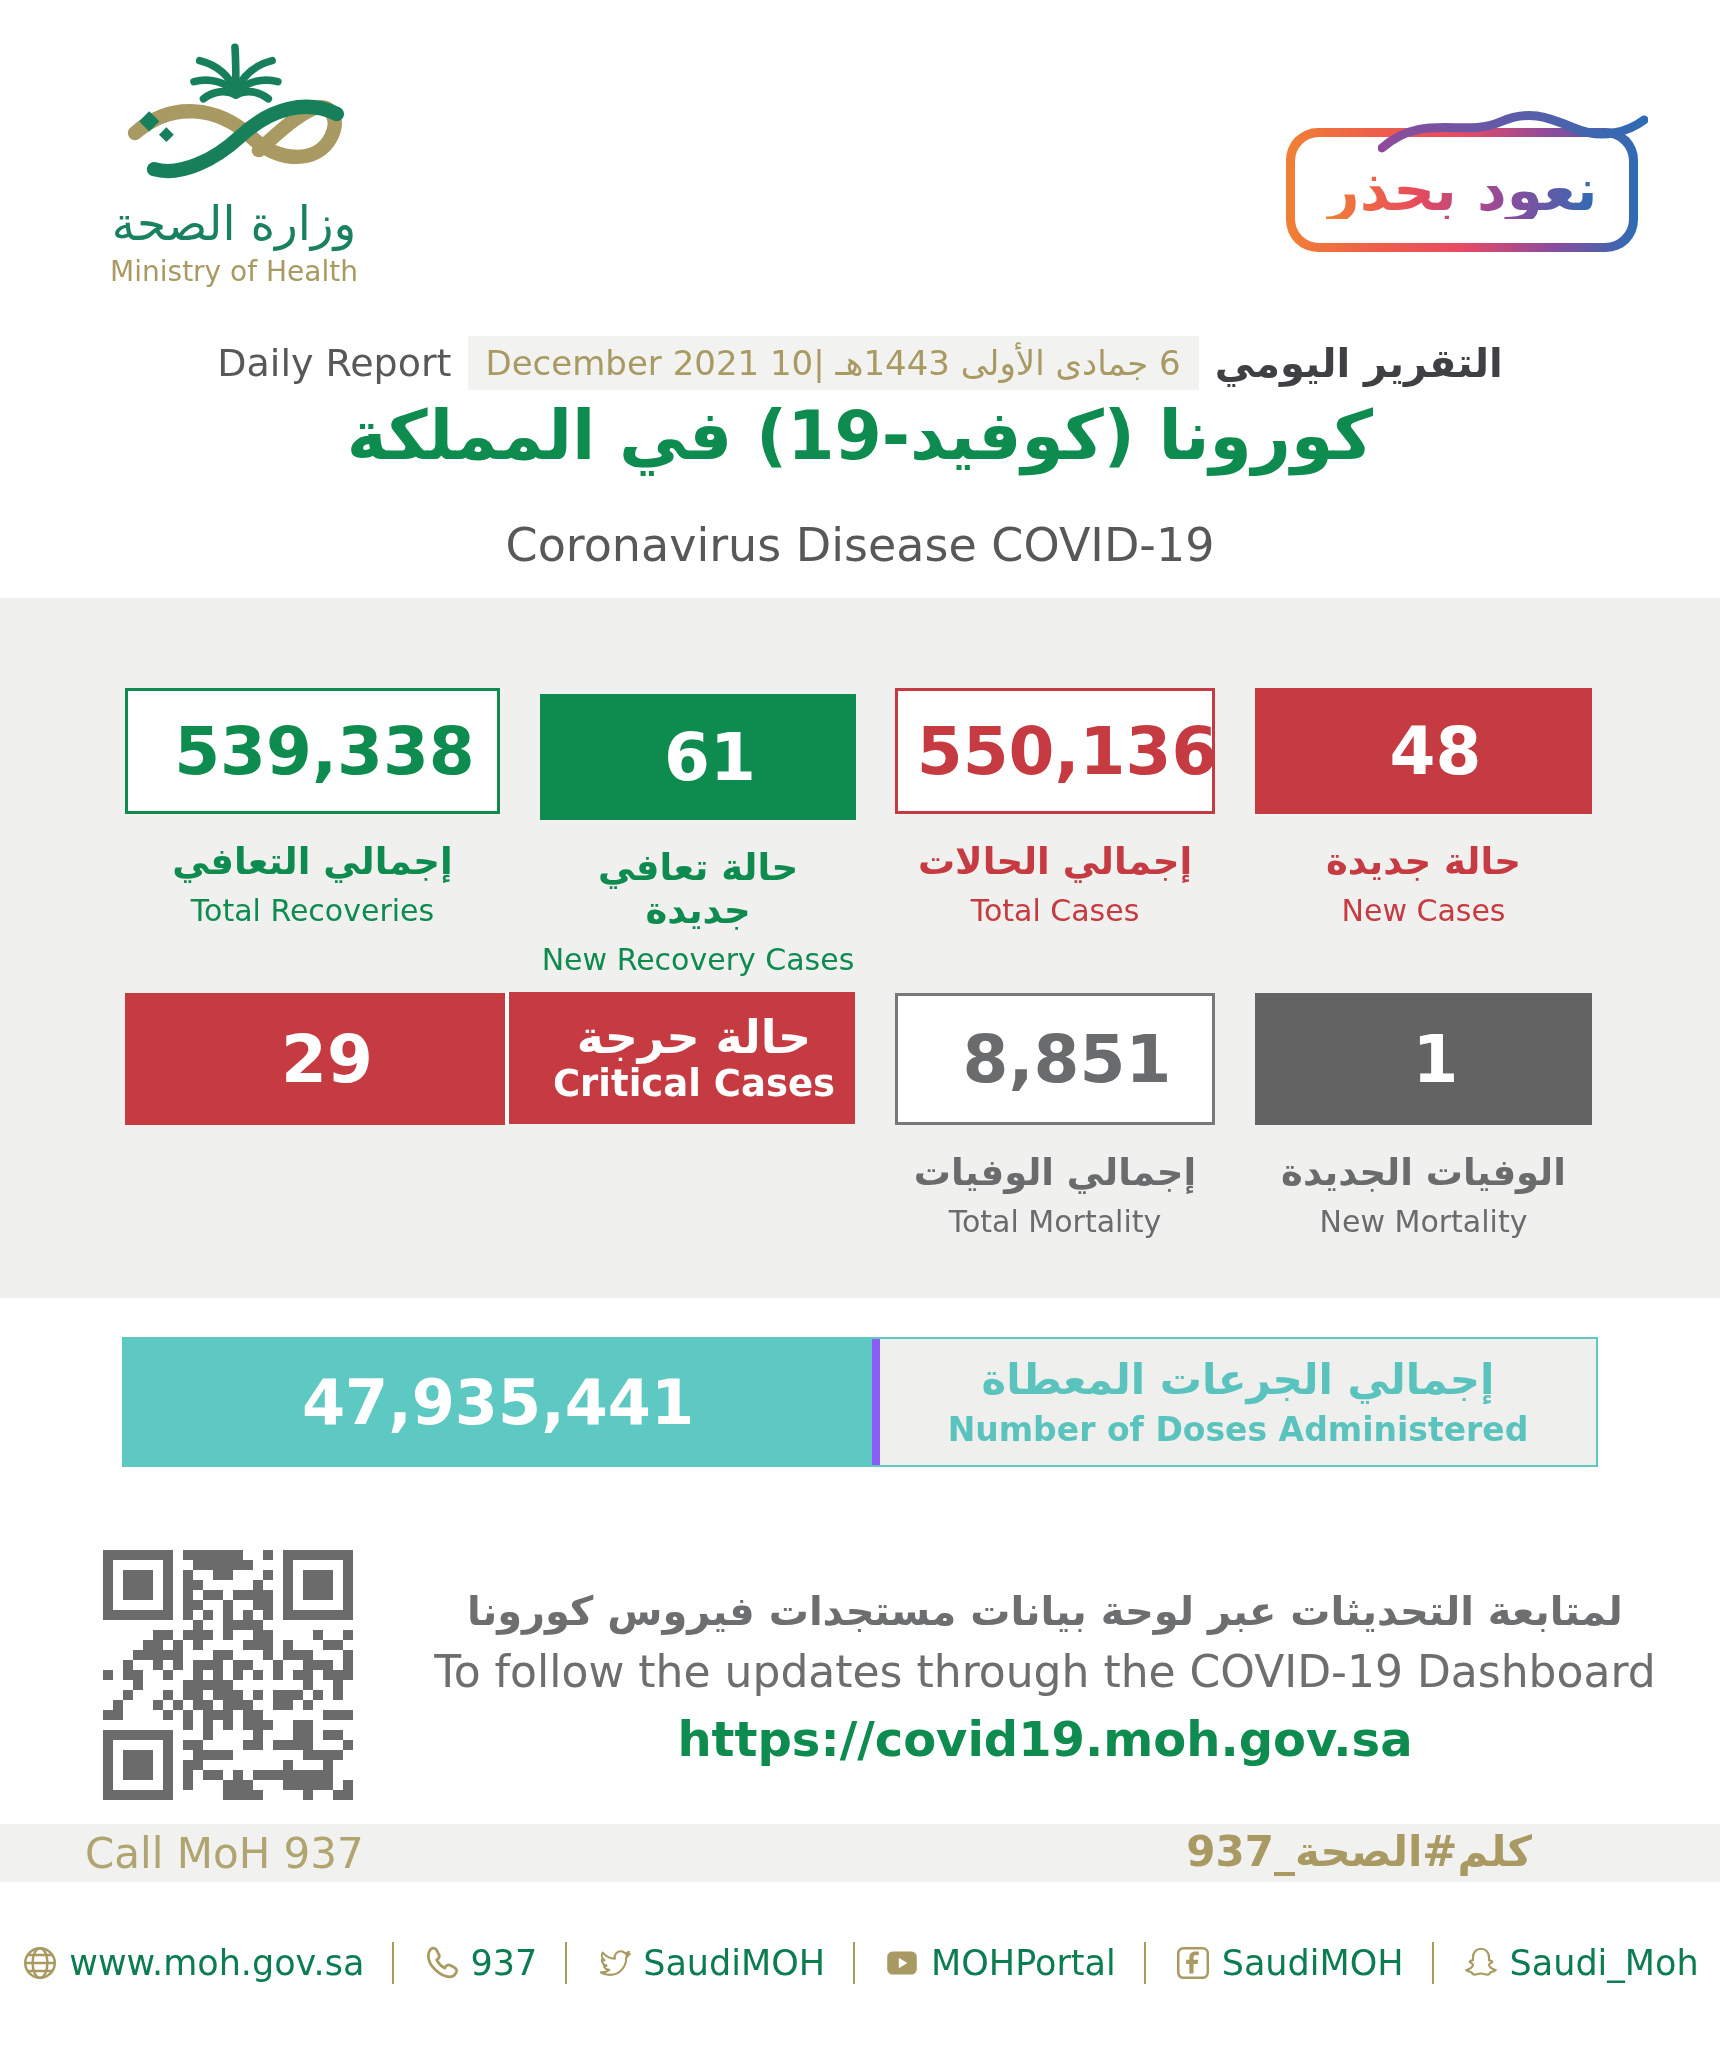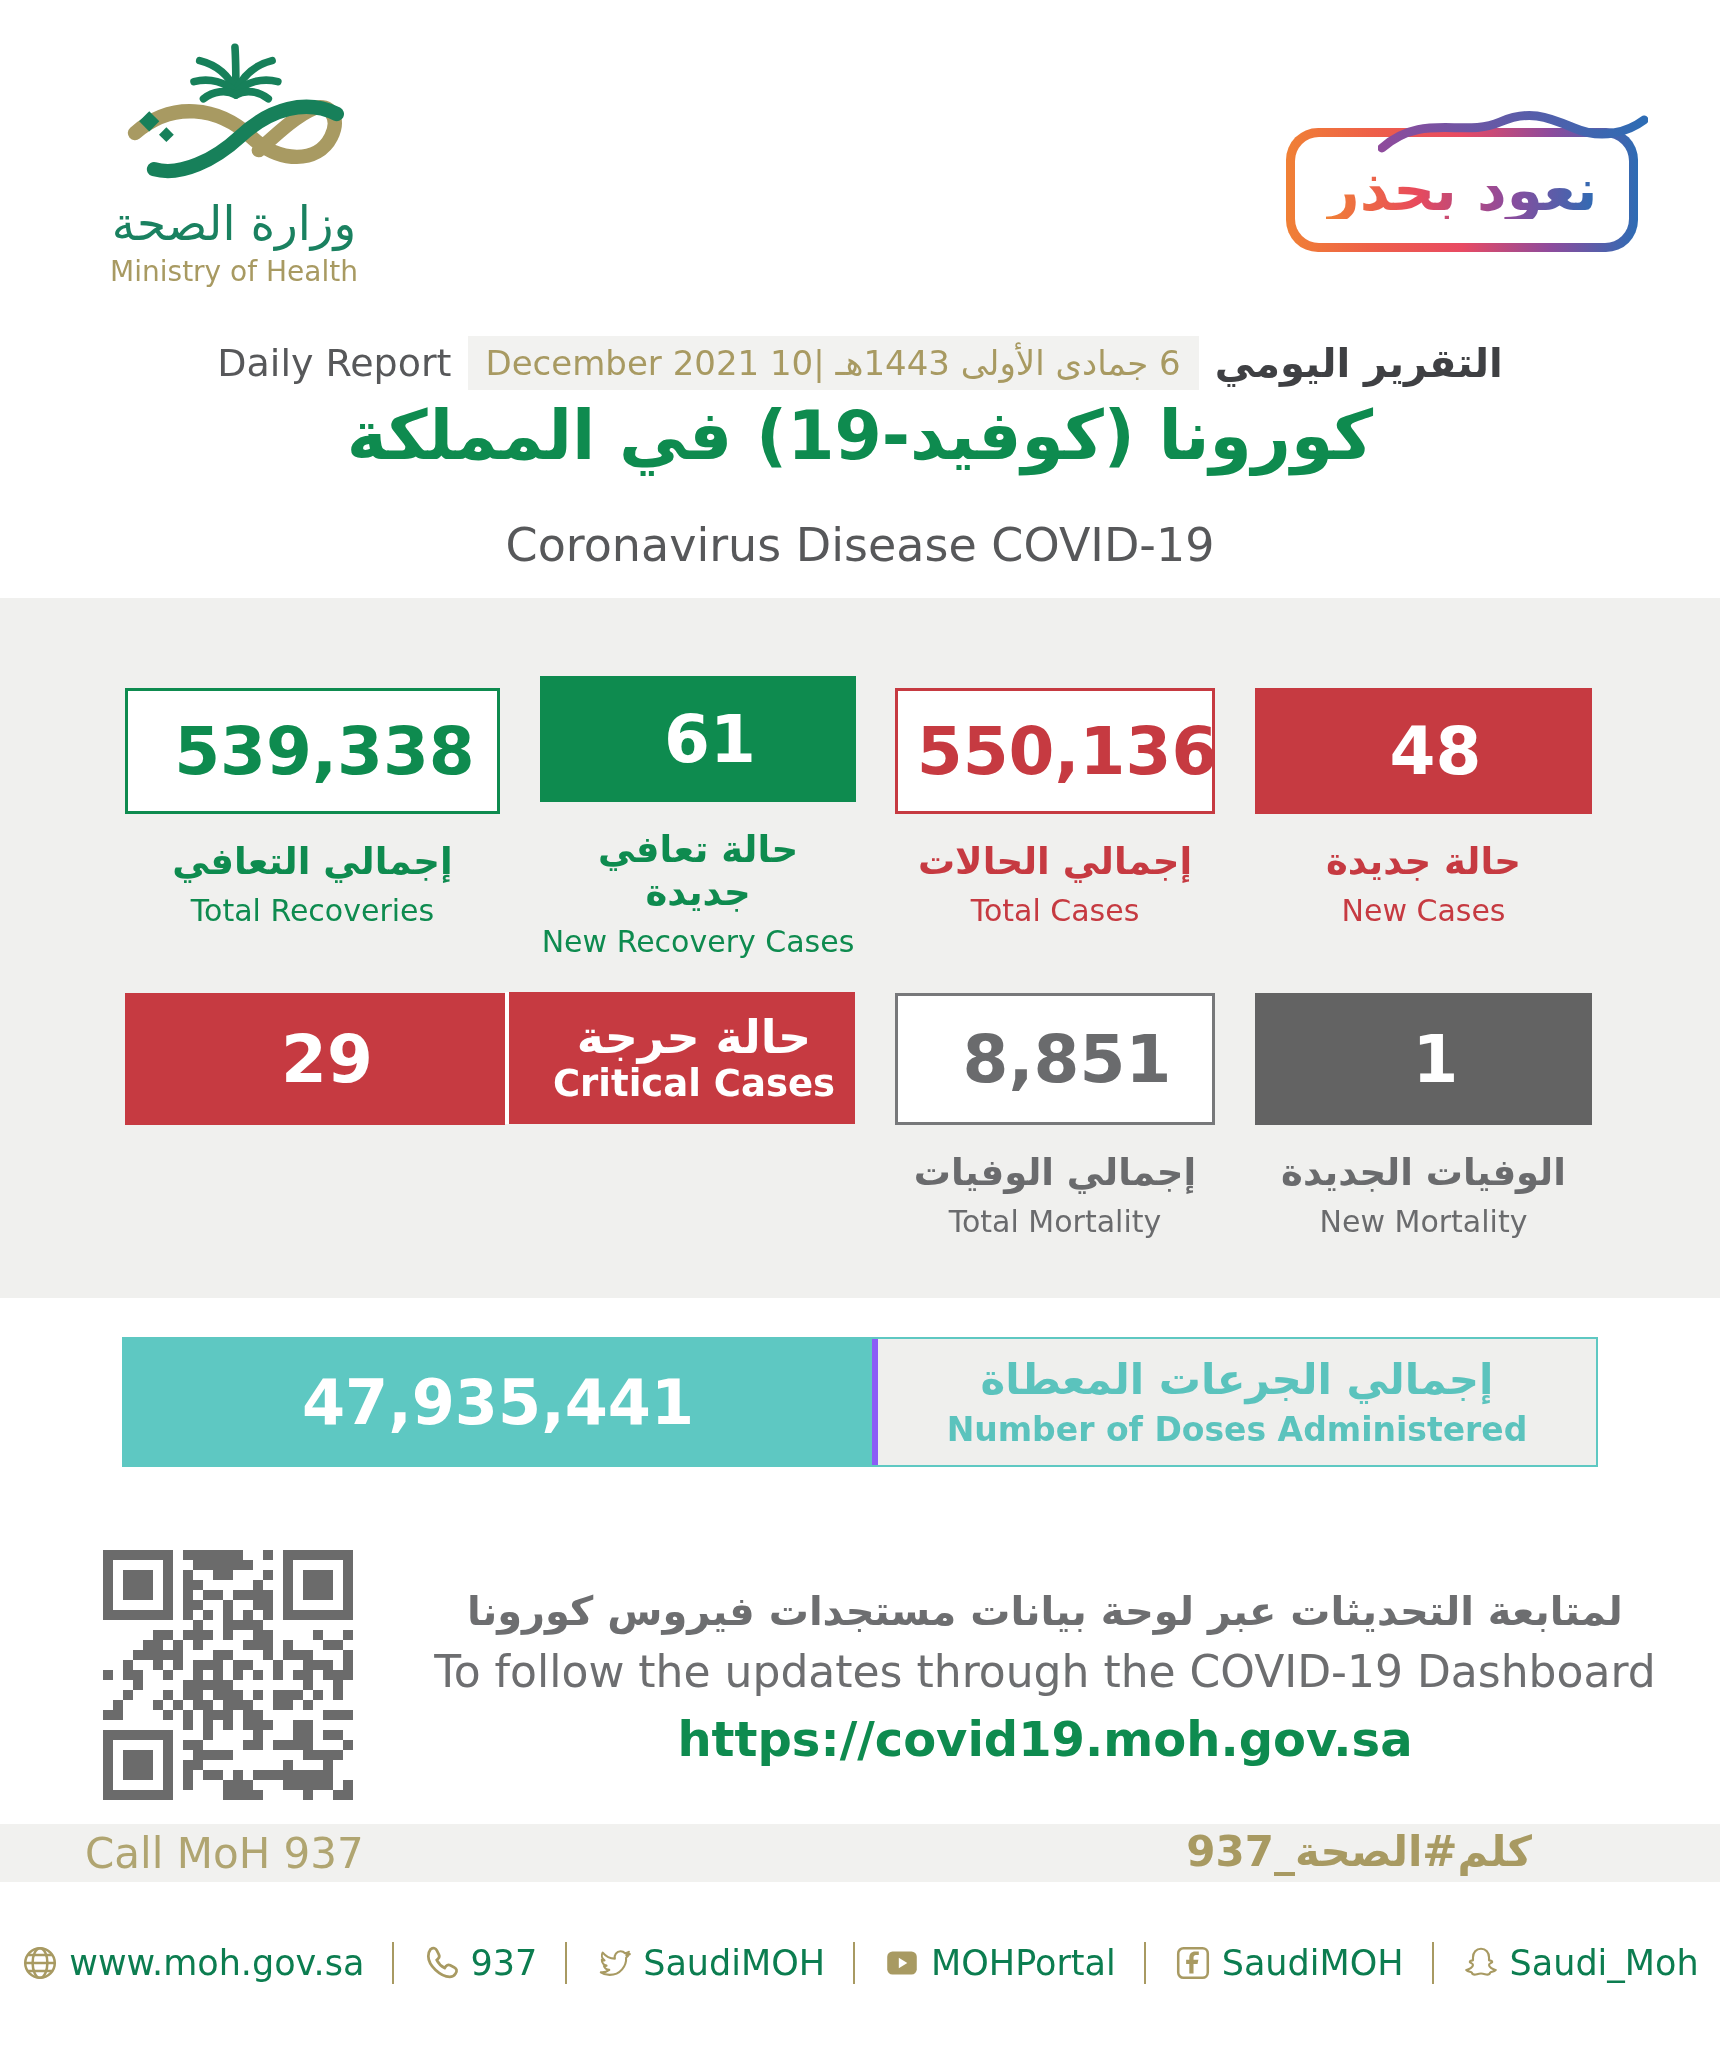--- a/index.html
+++ b/index.html
@@ -49,7 +49,7 @@
   .crit-en{font-size:37px;font-weight:bold;line-height:1.1;}
 
   #stat-total-recoveries{left:125px;top:90px;width:375px;}
-  #stat-new-recoveries{left:540px;top:78px;width:316px;}
+  #stat-new-recoveries{left:540px;top:96px;width:316px;}
   #stat-total-cases{left:895px;top:90px;width:320px;}
   #stat-new-cases{left:1255px;top:90px;width:337px;}
   #stat-critical-value{left:125px;top:395px;width:380px;}

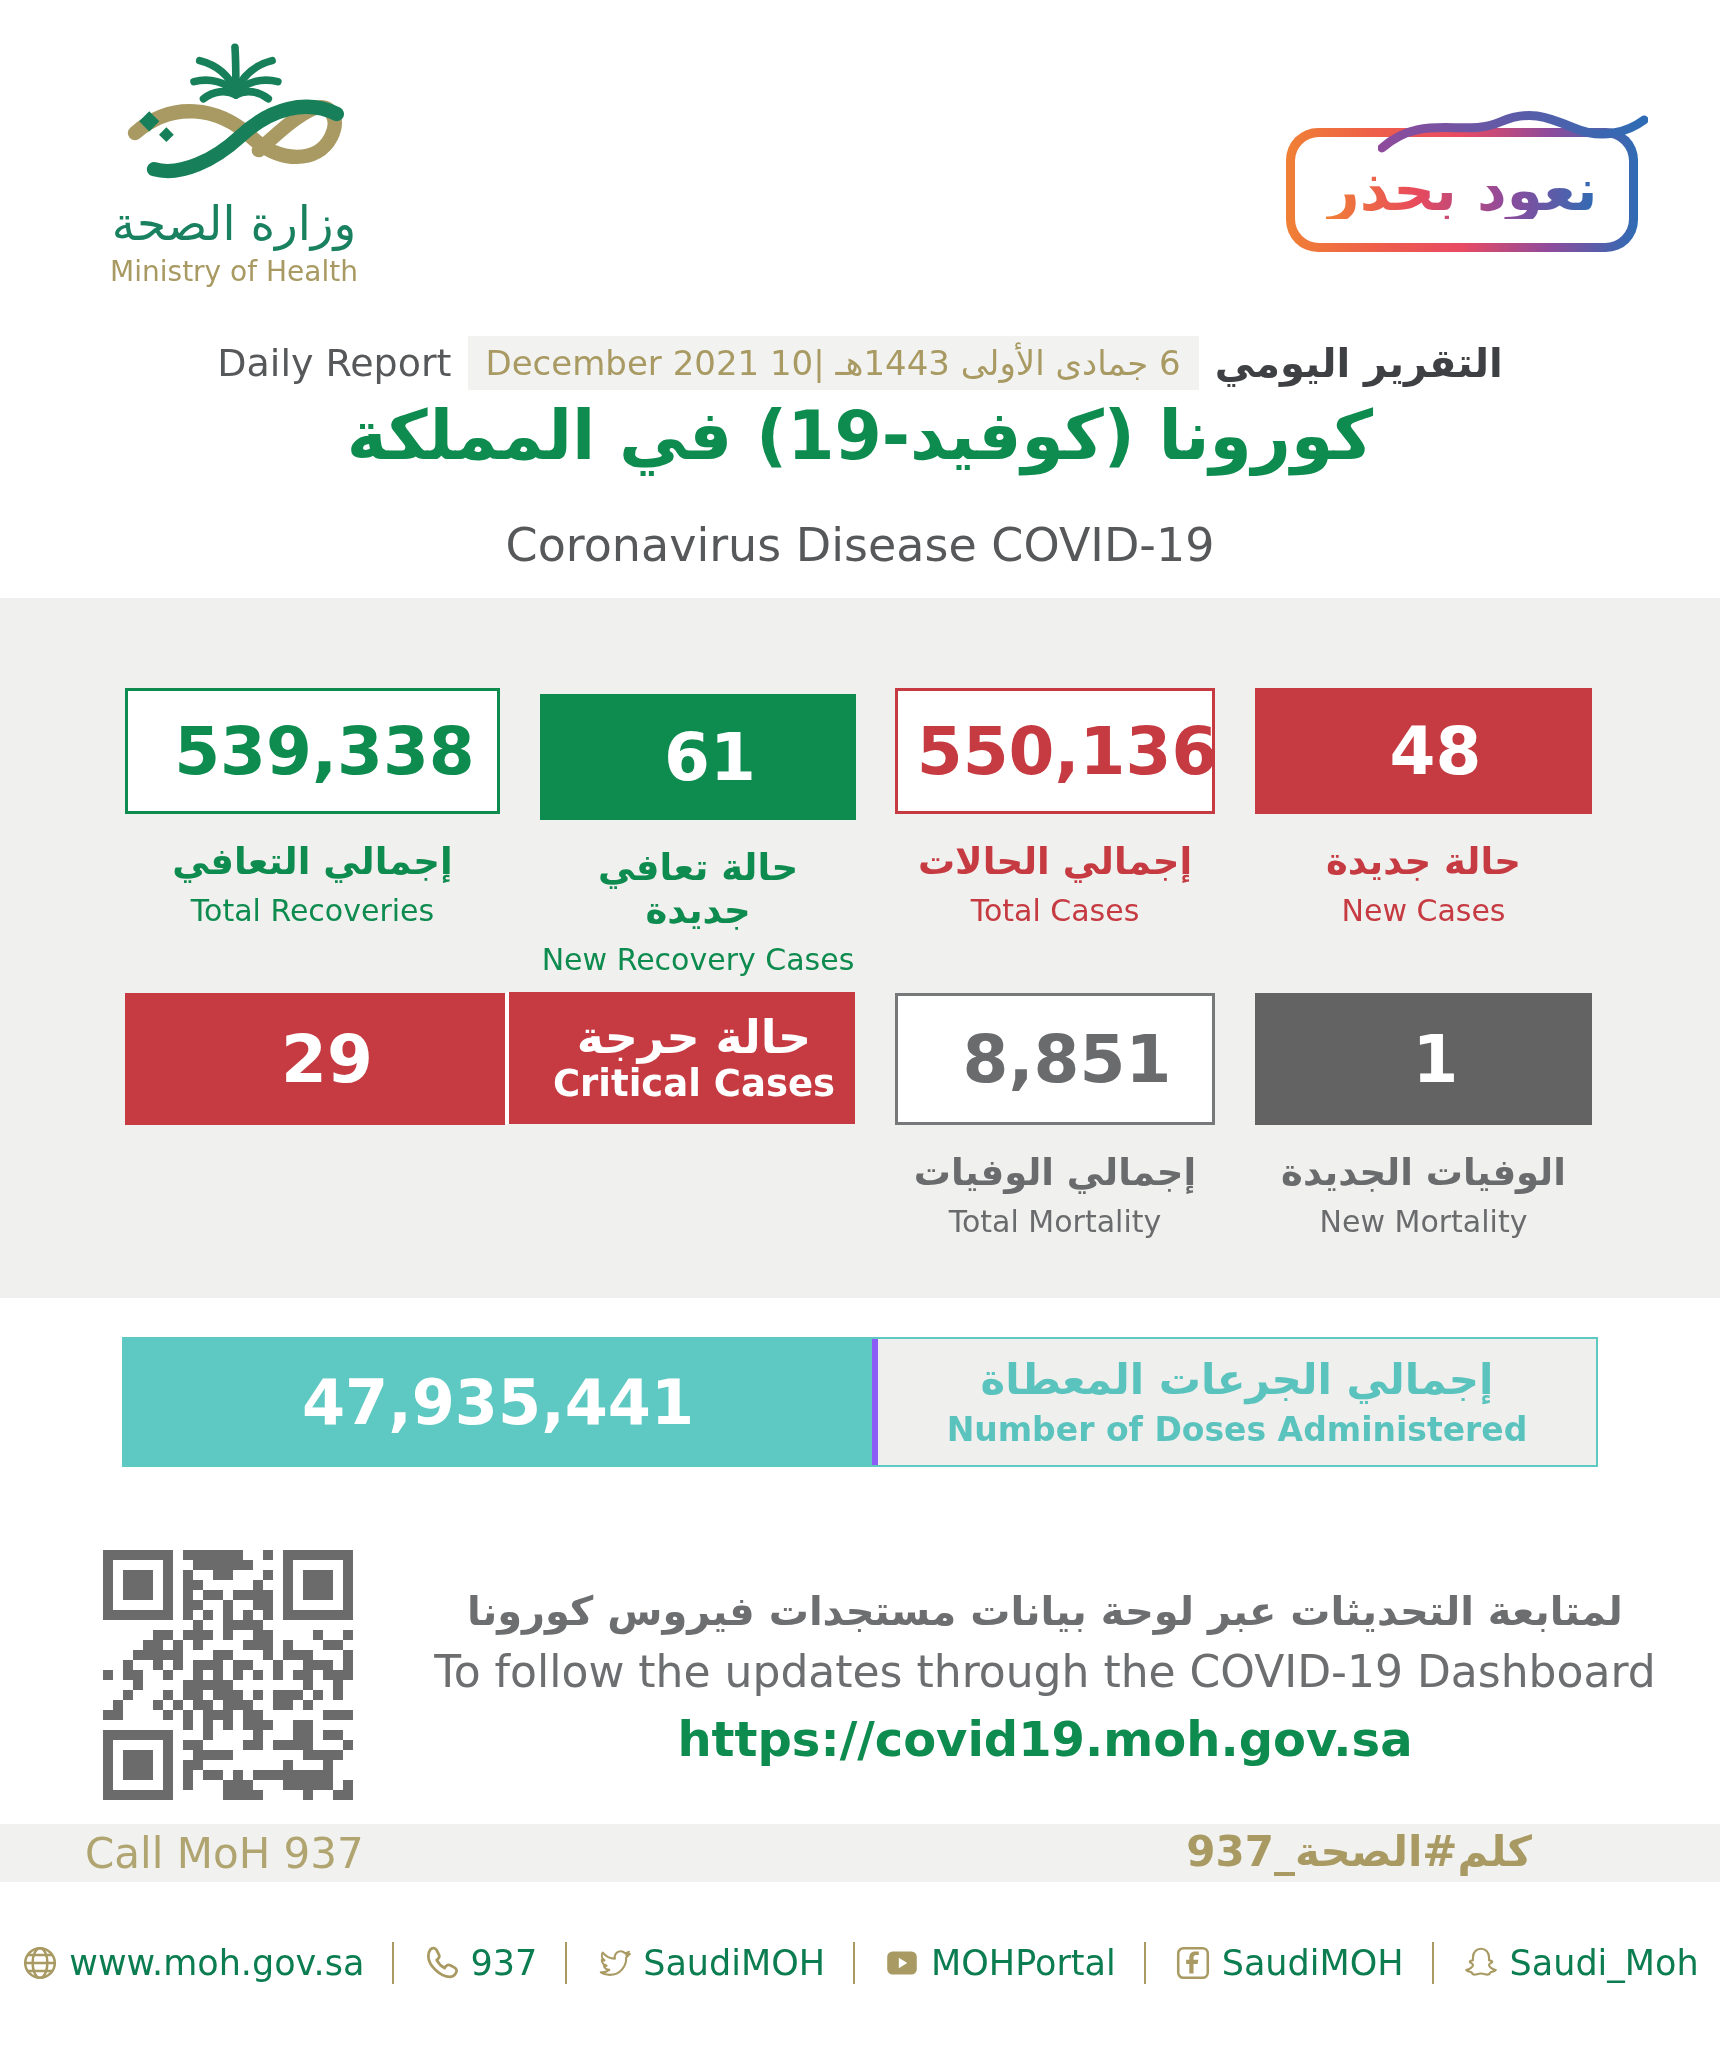--- a/index.html
+++ b/index.html
@@ -61,7 +61,7 @@
   
   .doses{position:absolute;left:122px;top:1337px;width:1476px;height:130px;border:2px solid #5ec8c2;display:flex;box-sizing:border-box;}
   .doses-num{width:748px;background:#5ec8c2;color:#fff;font-size:62px;font-weight:bold;display:flex;align-items:center;justify-content:center;}
-  .doses-label{flex:1;background:#efefed;border-left:6px solid #8b5cf6;display:flex;flex-direction:column;align-items:center;justify-content:center;color:#5bc3bd;}
+  .doses-label{flex:1;background:#efefed;border-left:8px solid #8b5cf6;display:flex;flex-direction:column;align-items:center;justify-content:center;color:#5bc3bd;}
   .doses-ar{font-size:42px;font-weight:bold;direction:rtl;}
   .doses-en{font-size:33px;margin-top:6px;font-weight:bold;}
 

